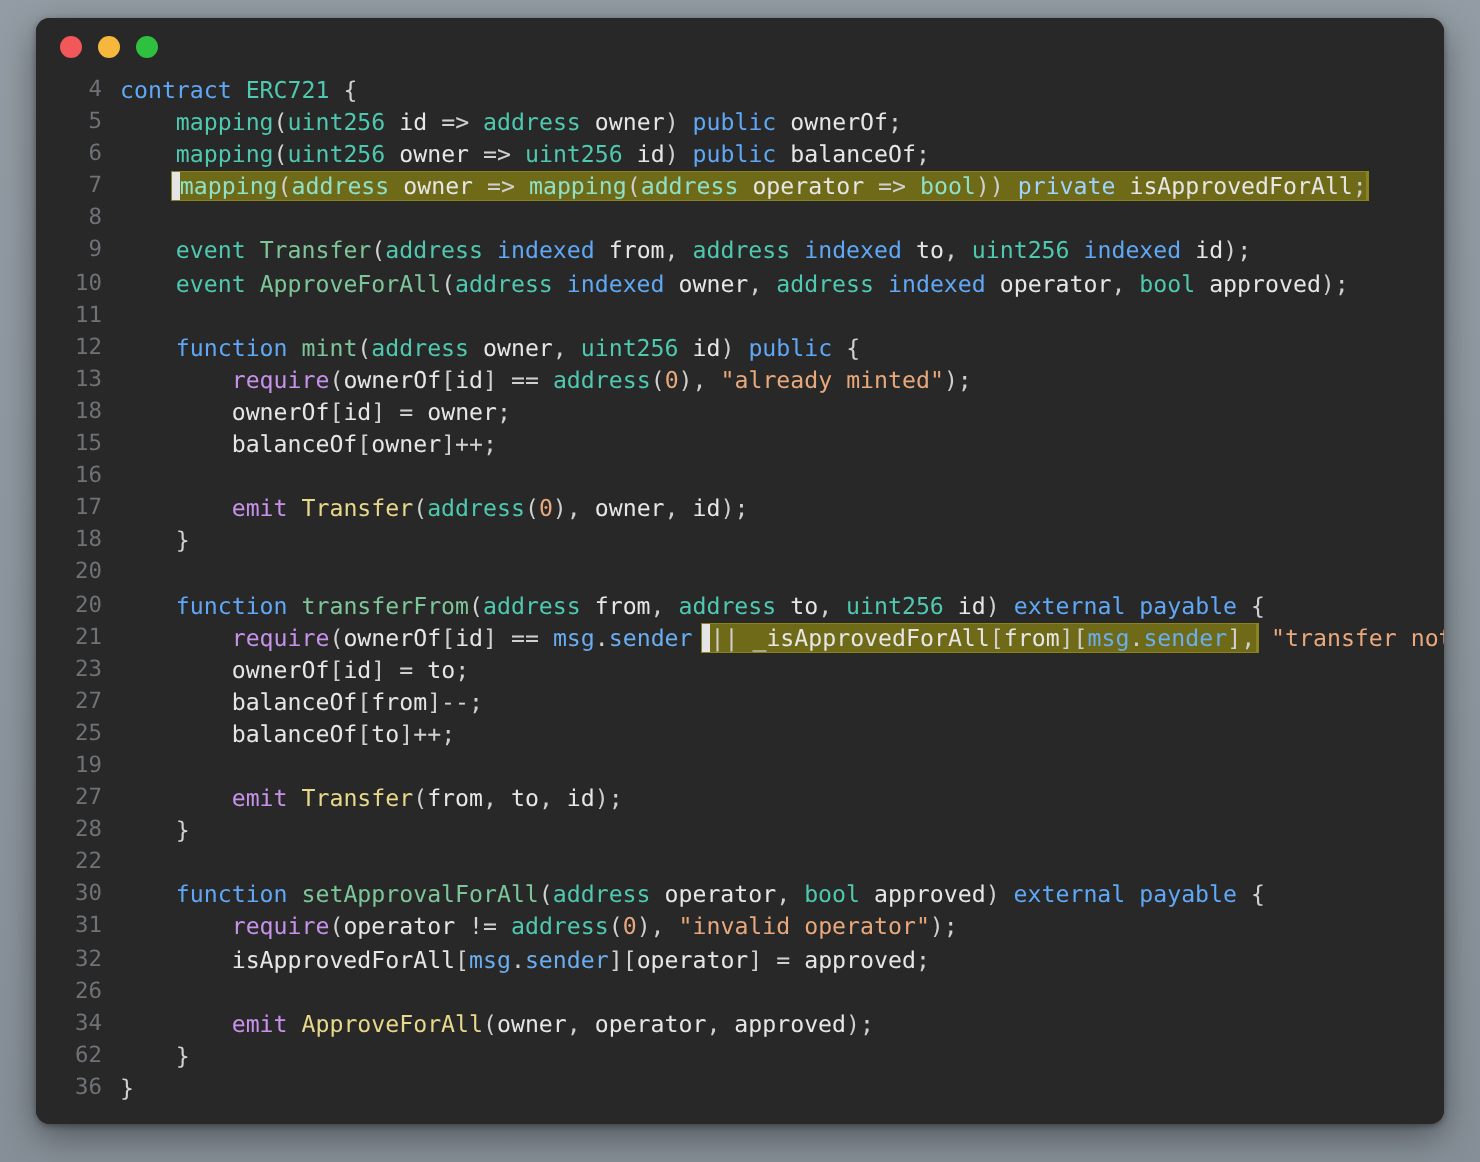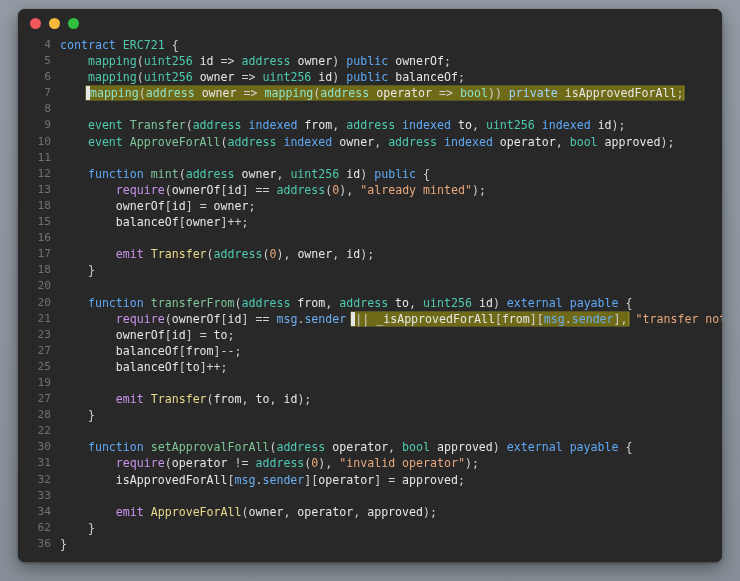--- a/index.html
+++ b/index.html
@@ -143,7 +143,7 @@
       <div class="code-line"><div class="gutter">30</div><div class="line-content"><span>    </span><span class="t-kw">function</span><span> </span><span class="t-green">setApprovalForAll</span><span class="t-punct">(</span><span class="t-type">address</span><span> </span><span class="t-plain">operator</span><span class="t-punct">,</span><span> </span><span class="t-type">bool</span><span> </span><span class="t-plain">approved</span><span class="t-punct">)</span><span> </span><span class="t-kw">external</span><span> </span><span class="t-kw">payable</span><span> </span><span class="t-punct">{</span></div></div>
       <div class="code-line"><div class="gutter">31</div><div class="line-content"><span>        </span><span class="t-purple">require</span><span class="t-punct">(</span><span class="t-plain">operator</span><span> </span><span class="t-punct">!=</span><span> </span><span class="t-type">address</span><span class="t-punct">(</span><span class="t-num">0</span><span class="t-punct">),</span><span> </span><span class="t-str">"invalid operator"</span><span class="t-punct">);</span></div></div>
       <div class="code-line"><div class="gutter">32</div><div class="line-content"><span>        </span><span class="t-plain">isApprovedForAll</span><span class="t-punct">[</span><span class="t-msg">msg</span><span class="t-punct">.</span><span class="t-msg">sender</span><span class="t-punct">][</span><span class="t-plain">operator</span><span class="t-punct">]</span><span> </span><span class="t-punct">=</span><span> </span><span class="t-plain">approved</span><span class="t-punct">;</span></div></div>
-      <div class="code-line"><div class="gutter">33</div><div class="line-content"></div></div>
+      <div class="code-line"><div class="gutter">26</div><div class="line-content"></div></div>
       <div class="code-line"><div class="gutter">34</div><div class="line-content"><span>        </span><span class="t-purple">emit</span><span> </span><span class="t-fn">ApproveForAll</span><span class="t-punct">(</span><span class="t-plain">owner</span><span class="t-punct">,</span><span> </span><span class="t-plain">operator</span><span class="t-punct">,</span><span> </span><span class="t-plain">approved</span><span class="t-punct">);</span></div></div>
       <div class="code-line"><div class="gutter">62</div><div class="line-content"><span>    </span><span class="t-punct">}</span></div></div>
       <div class="code-line"><div class="gutter">36</div><div class="line-content"><span class="t-punct">}</span></div></div>

